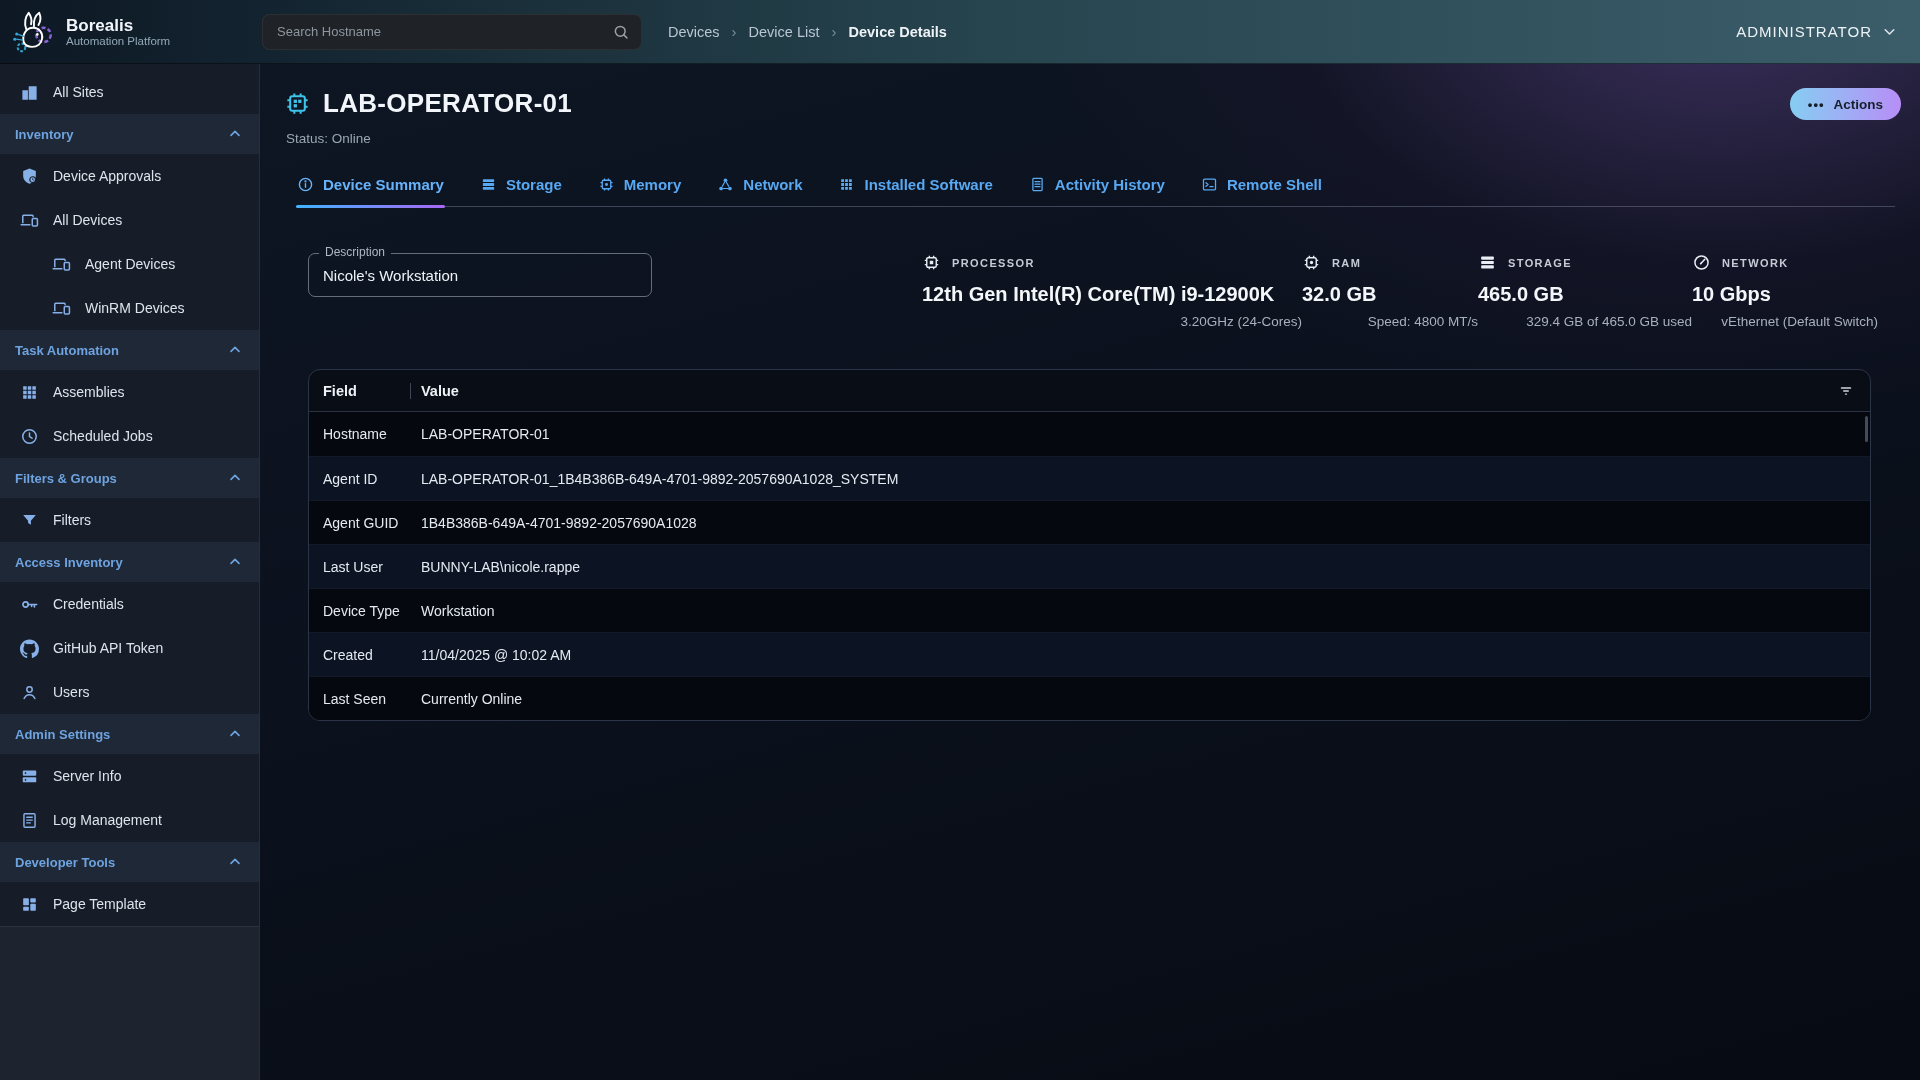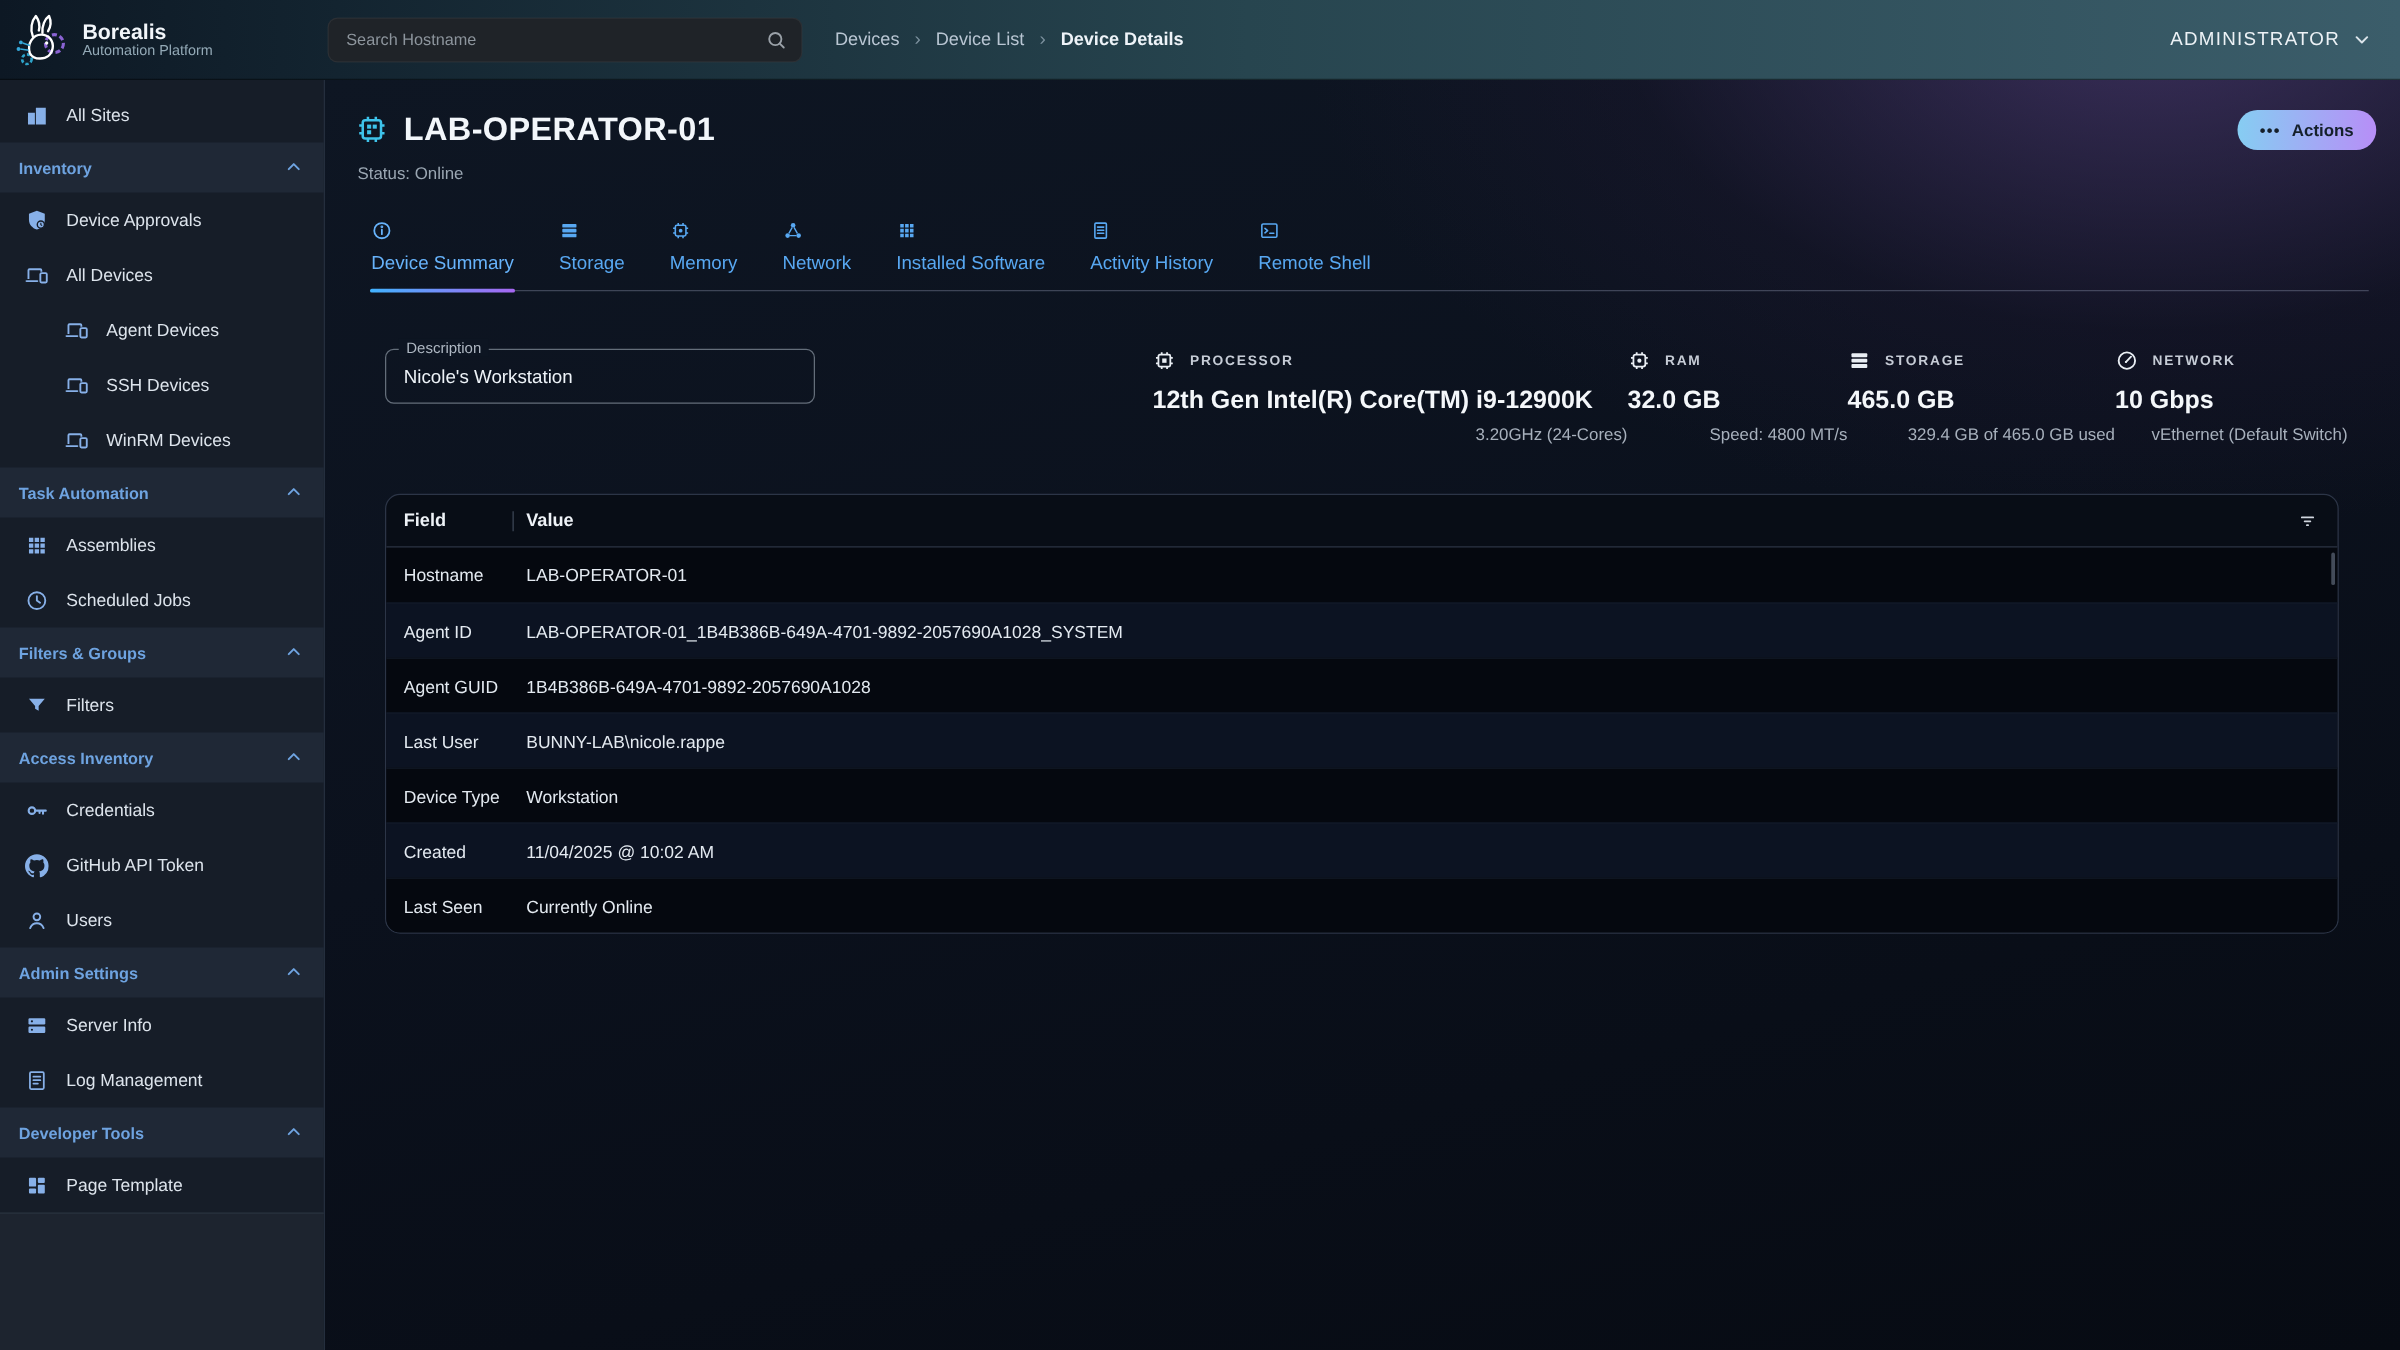--- a/index.html
+++ b/index.html
@@ -61,8 +61,8 @@
 
   .tabs-wrap { margin:26px 25px 0 36px; border-bottom:1px solid rgba(142,150,175,.38);
     display:flex; gap:34px; }
-  .tab { position:relative; display:flex; align-items:flex-start; gap:9px; padding:4px 1px 13px 1px;
-    color:#58a8f2; font-size:15px; font-weight:normal; cursor:pointer; white-space:nowrap;flex-direction:column; }
+  .tab { position:relative; display:flex; align-items:flex-end; gap:9px; padding:4px 1px 13px 1px;
+    color:#58a8f2; font-size:15px; font-weight:bold; cursor:pointer; white-space:nowrap; }
   .tab svg { width:17px; height:17px; }
   .tab.active { color:#67b3fb; }
   .tab-underline { position:absolute; left:0; right:0; bottom:-2px; height:3px; border-radius:2px;

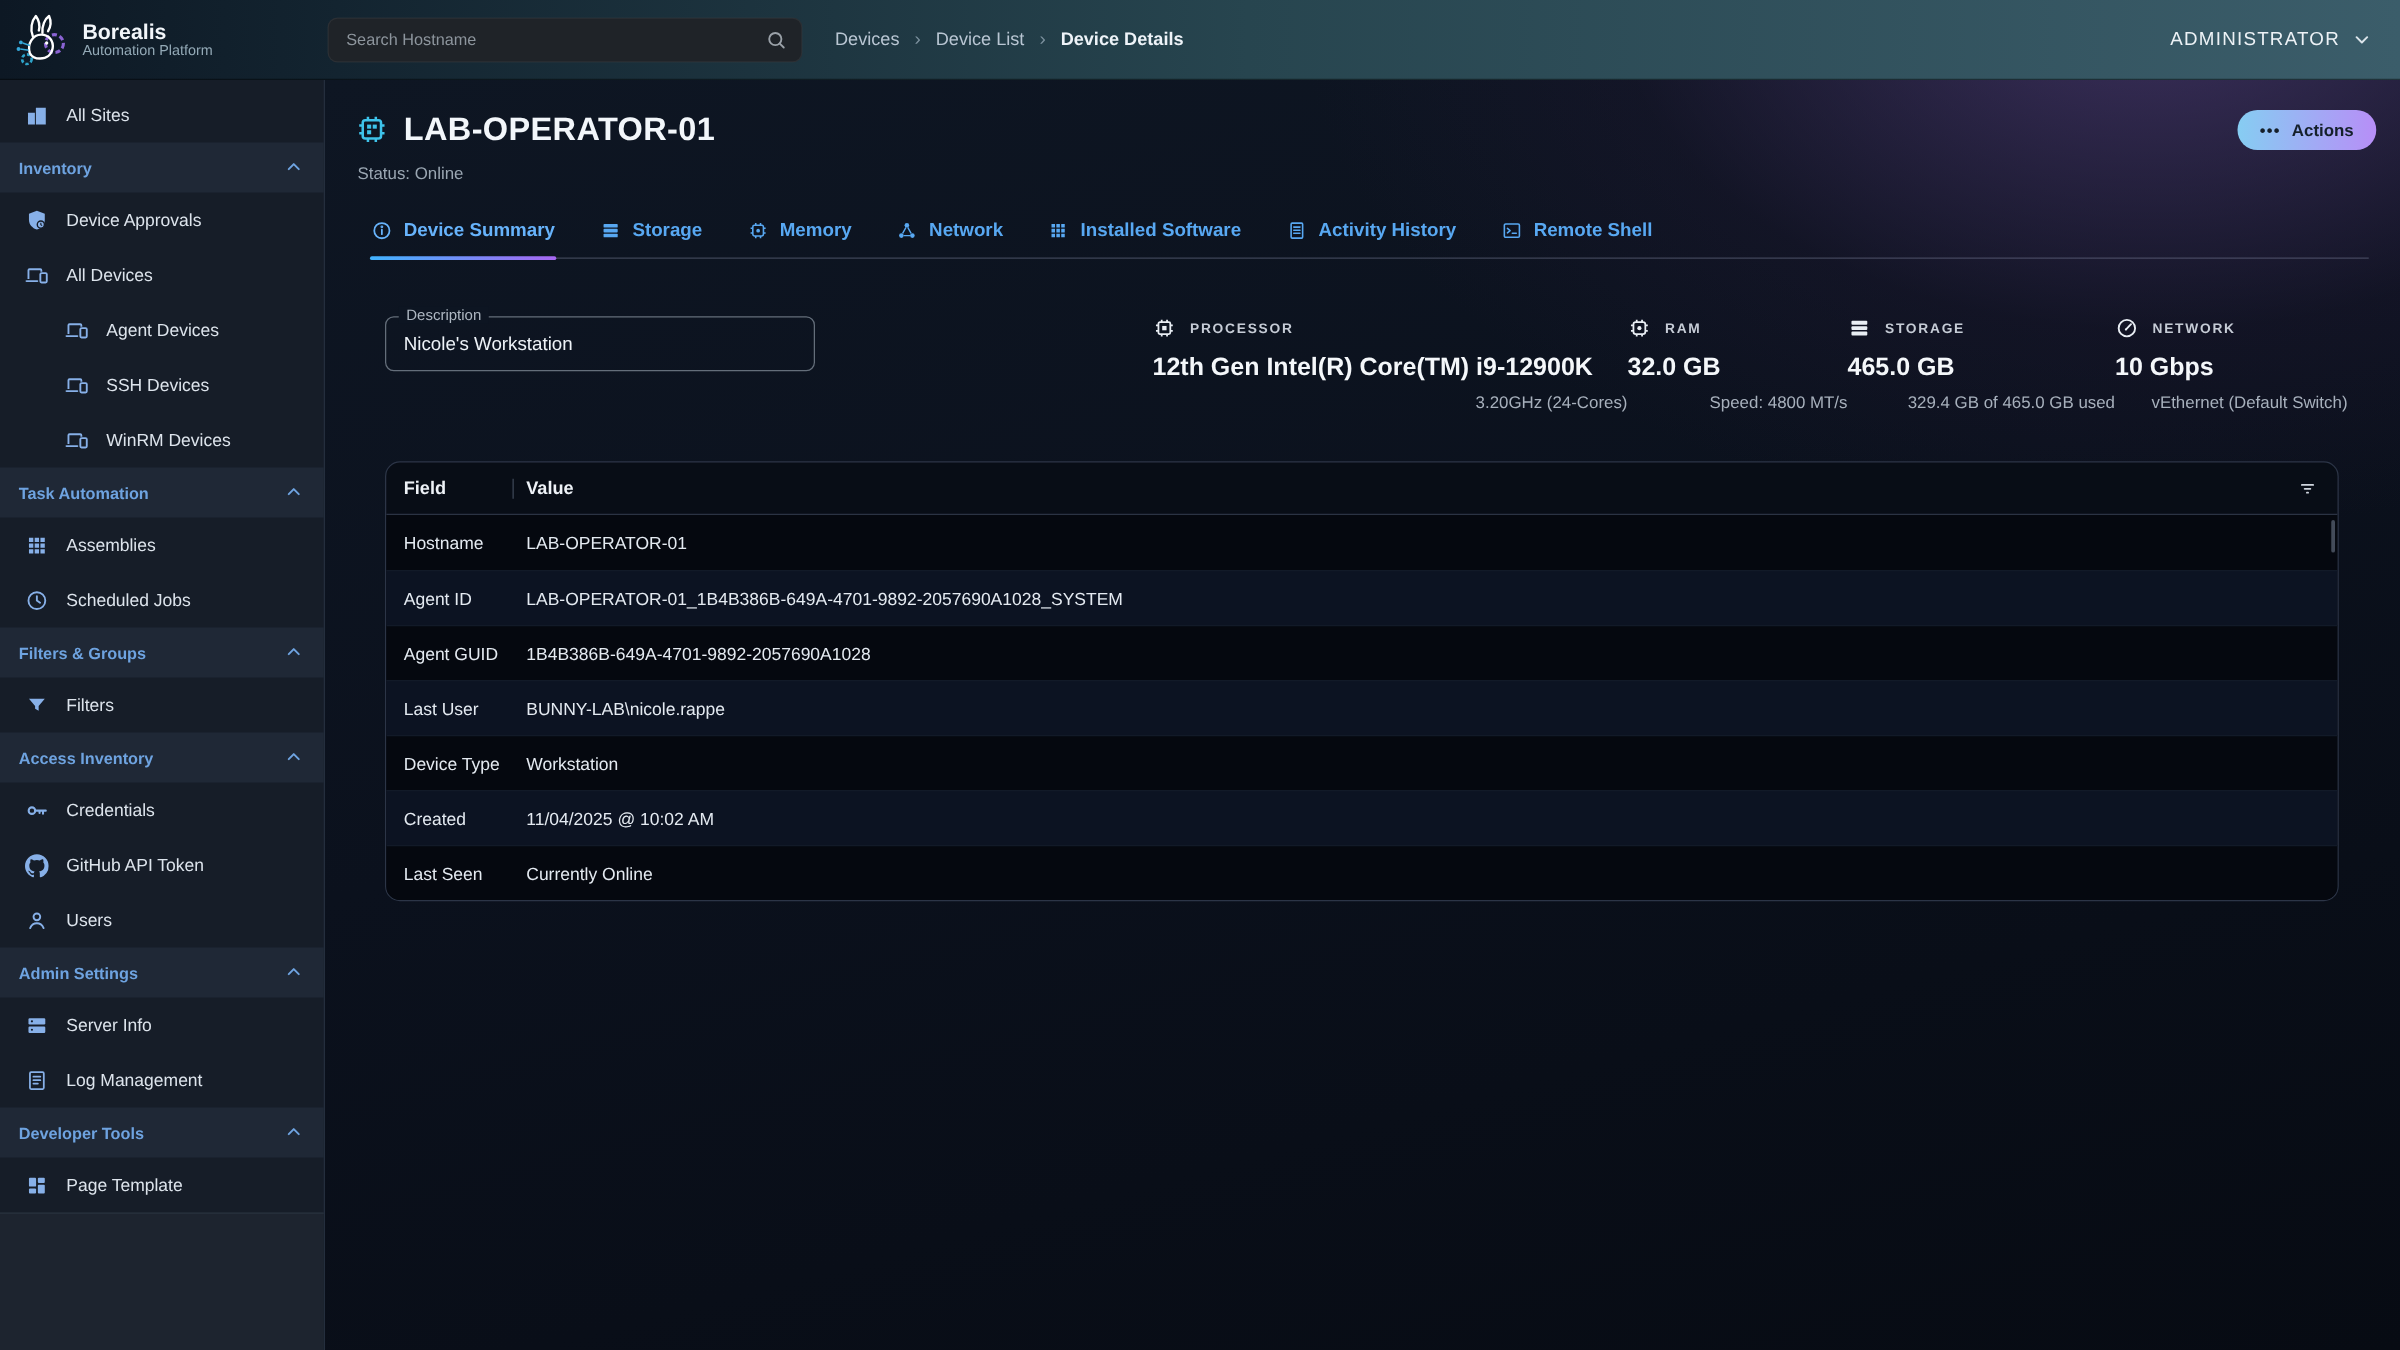--- a/index.html
+++ b/index.html
@@ -197,14 +197,6 @@
             <path d="M1.5 17.5h11" stroke-linecap="round"></path>
             <rect x="15.5" y="9.5" width="6.5" height="9.5" rx="1.2"></rect>
           </svg>
-        <span class="nav-item-label">SSH Devices</span>
-      </div>
-      <div class="nav-item sub">
-        <svg viewBox="0 0 24 24" fill="none" stroke="currentColor" stroke-width="1.9">
-            <path d="M3.5 15.5v-9a1 1 0 0 1 1-1h11a1 1 0 0 1 1 1V8"></path>
-            <path d="M1.5 17.5h11" stroke-linecap="round"></path>
-            <rect x="15.5" y="9.5" width="6.5" height="9.5" rx="1.2"></rect>
-          </svg>
         <span class="nav-item-label">WinRM Devices</span>
       </div>
 

